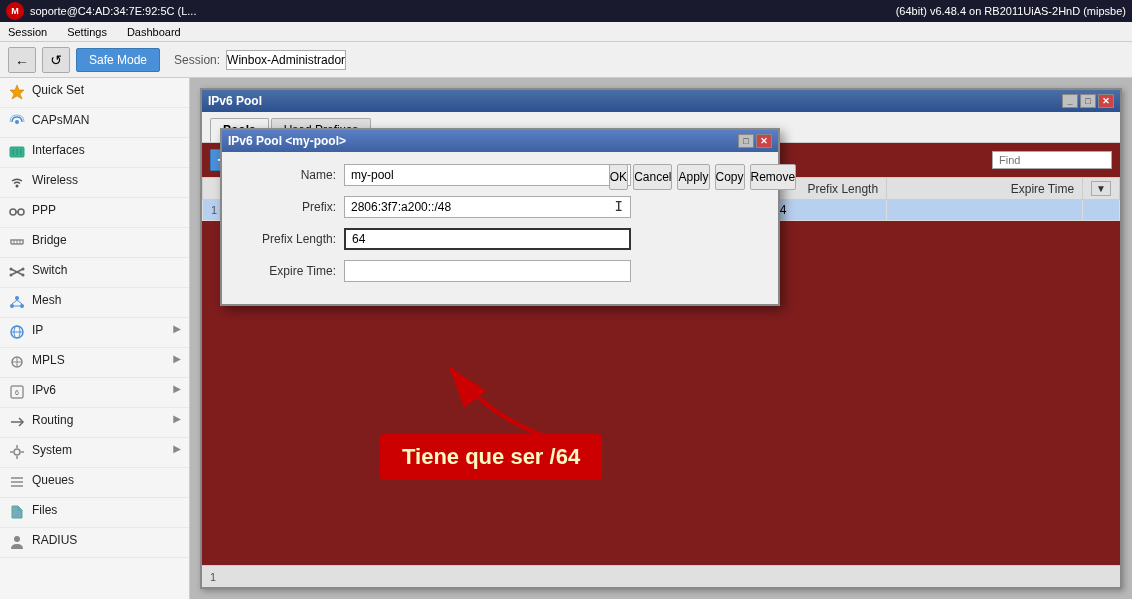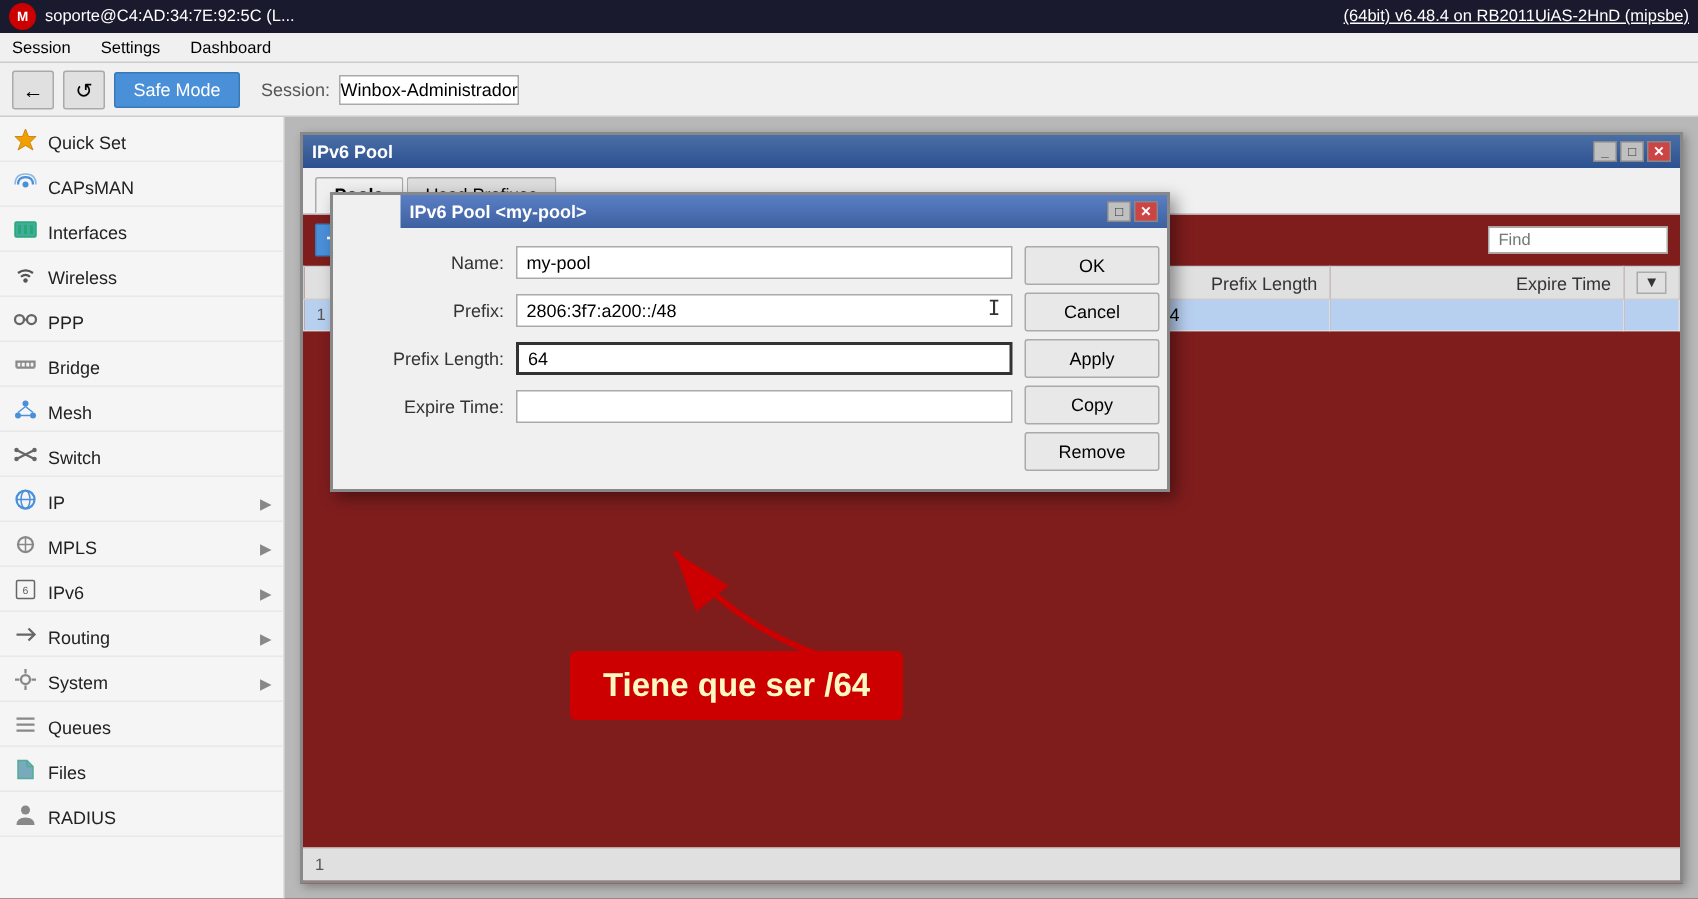--- a/index.html
+++ b/index.html
@@ -80,7 +80,7 @@
 <div class="top-bar">
   <div class="logo">M</div>
   <span class="title">soporte@C4:AD:34:7E:92:5C (L...</span>
-  <span style="margin-left:20px;text-decoration:underline;">(64bit) v6.48.4 on RB2011UiAS-2HnD (mipsbe)</span>
+  <span style="margin-left:20px;">(64bit) v6.48.4 on RB2011UiAS-2HnD (mipsbe)</span>
 </div>
 
 <div class="menu-bar">

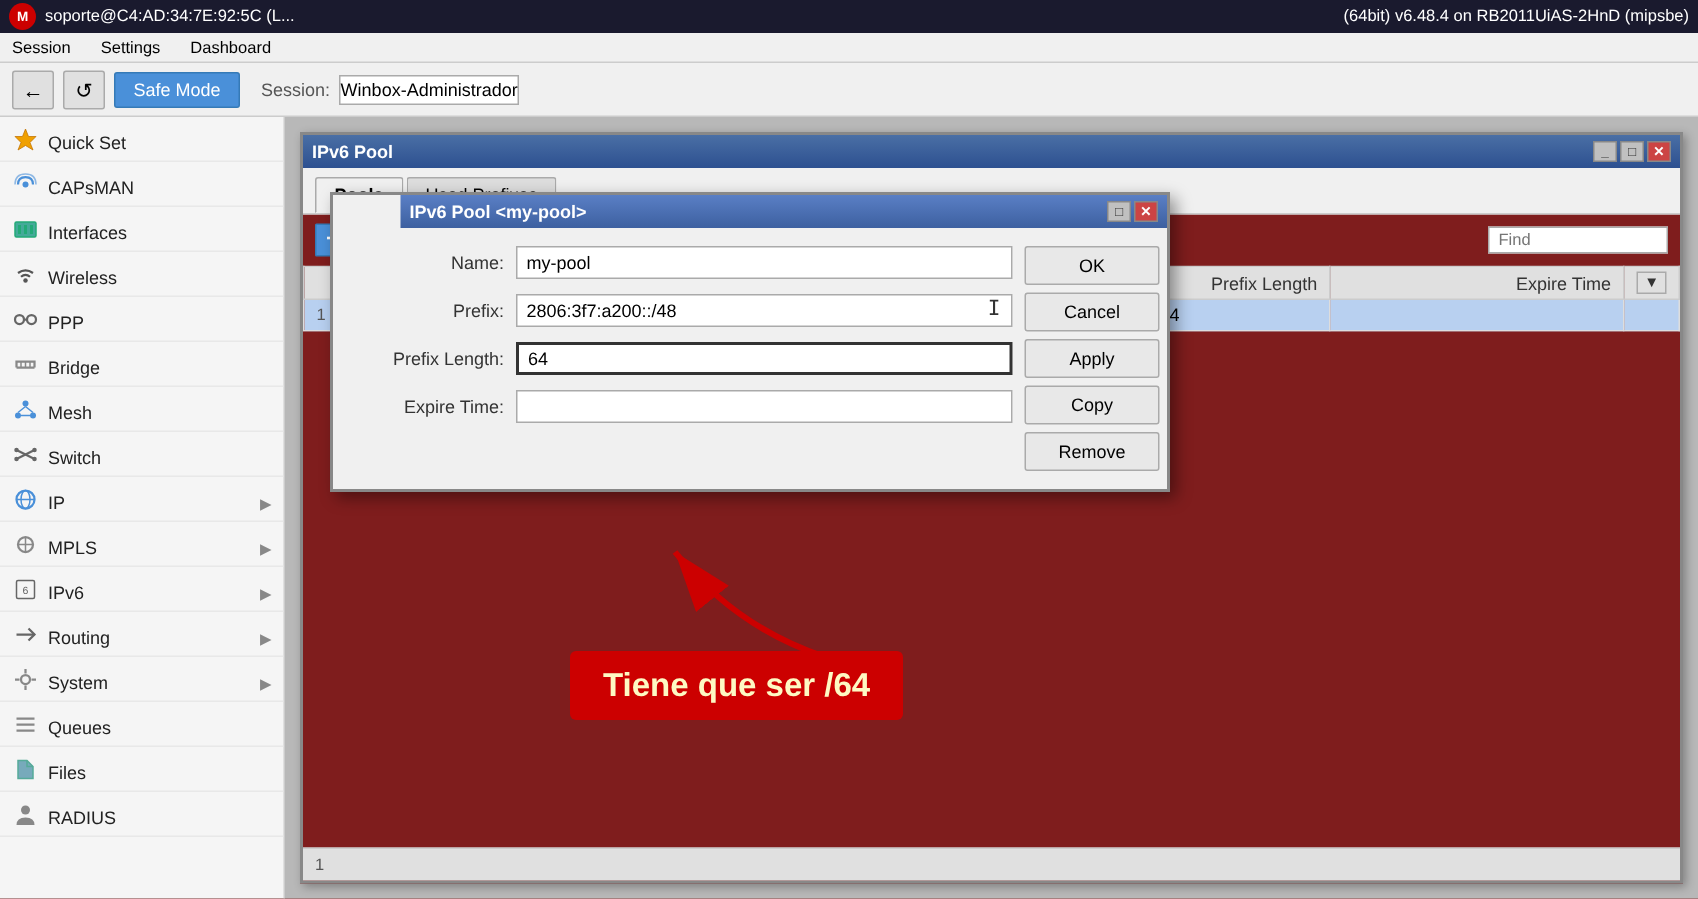--- a/index.html
+++ b/index.html
@@ -27,7 +27,7 @@
 
     
     .sidebar { width: 190px; background: #f5f5f5; border-right: 1px solid #ccc; overflow-y: auto; flex-shrink: 0; }
-    .sidebar-item { display: flex; align-items: flex-end; padding: 5px 8px; cursor: pointer; gap: 6px; border-bottom: 1px solid #e8e8e8; height: 30px; }
+    .sidebar-item { display: flex; align-items: flex-start; padding: 5px 8px; cursor: pointer; gap: 6px; border-bottom: 1px solid #e8e8e8; height: 30px; }
     .sidebar-item .icon { width: 18px; height: 18px; flex-shrink: 0; display: flex; align-items: center; justify-content: center; }
     .sidebar-item .label { font-size: 12px; color: #222; }
     .sidebar-item .arrow { margin-left: auto; color: #888; font-size: 10px; }

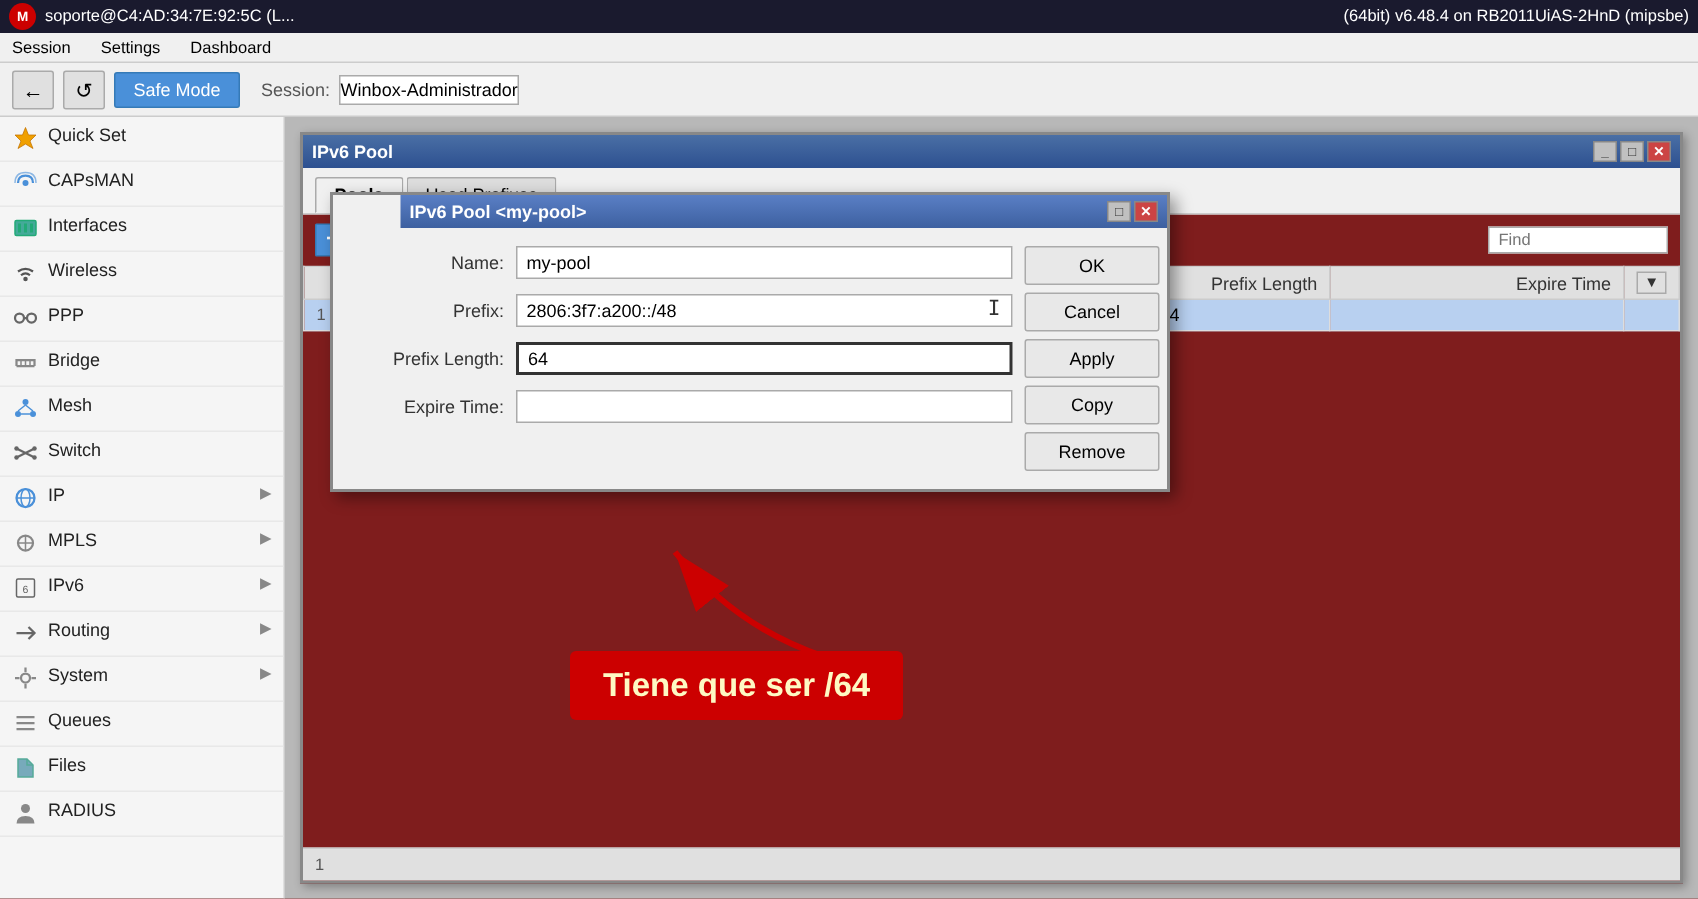--- a/index.html
+++ b/index.html
@@ -64,7 +64,7 @@
     
     .status-bar { position: absolute; bottom: 0; left: 0; right: 0; height: 22px; background: #e0e0e0; border-top: 1px solid #ccc; display: flex; align-items: center; padding: 0 8px; font-size: 11px; color: #555; }
     .dialog { position: absolute; top: 50px; left: 30px; width: 560px; background: #f0f0f0; border: 2px solid #888; box-shadow: 4px 4px 10px rgba(0,0,0,0.4); }
-    .dialog-titlebar { background: linear-gradient(to bottom, #5a7fc5, #3d60a0); color: white; height: 22px; display: flex; align-items: center; padding: 0 6px; font-size: 12px; font-weight: bold; margin-left: 45px; }
+    .dialog-titlebar { background: linear-gradient(to bottom, #5a7fc5, #3d60a0); color: white; height: 22px; display: flex; align-items: center; padding: 0 6px; font-size: 12px; font-weight: bold; }
     .dialog-titlebar .title { flex: 1; }
     .form-row { display: flex; align-items: center; margin-bottom: 10px; }
     .form-label { width: 110px; text-align: right; padding-right: 8px; font-size: 12px; color: #333; }

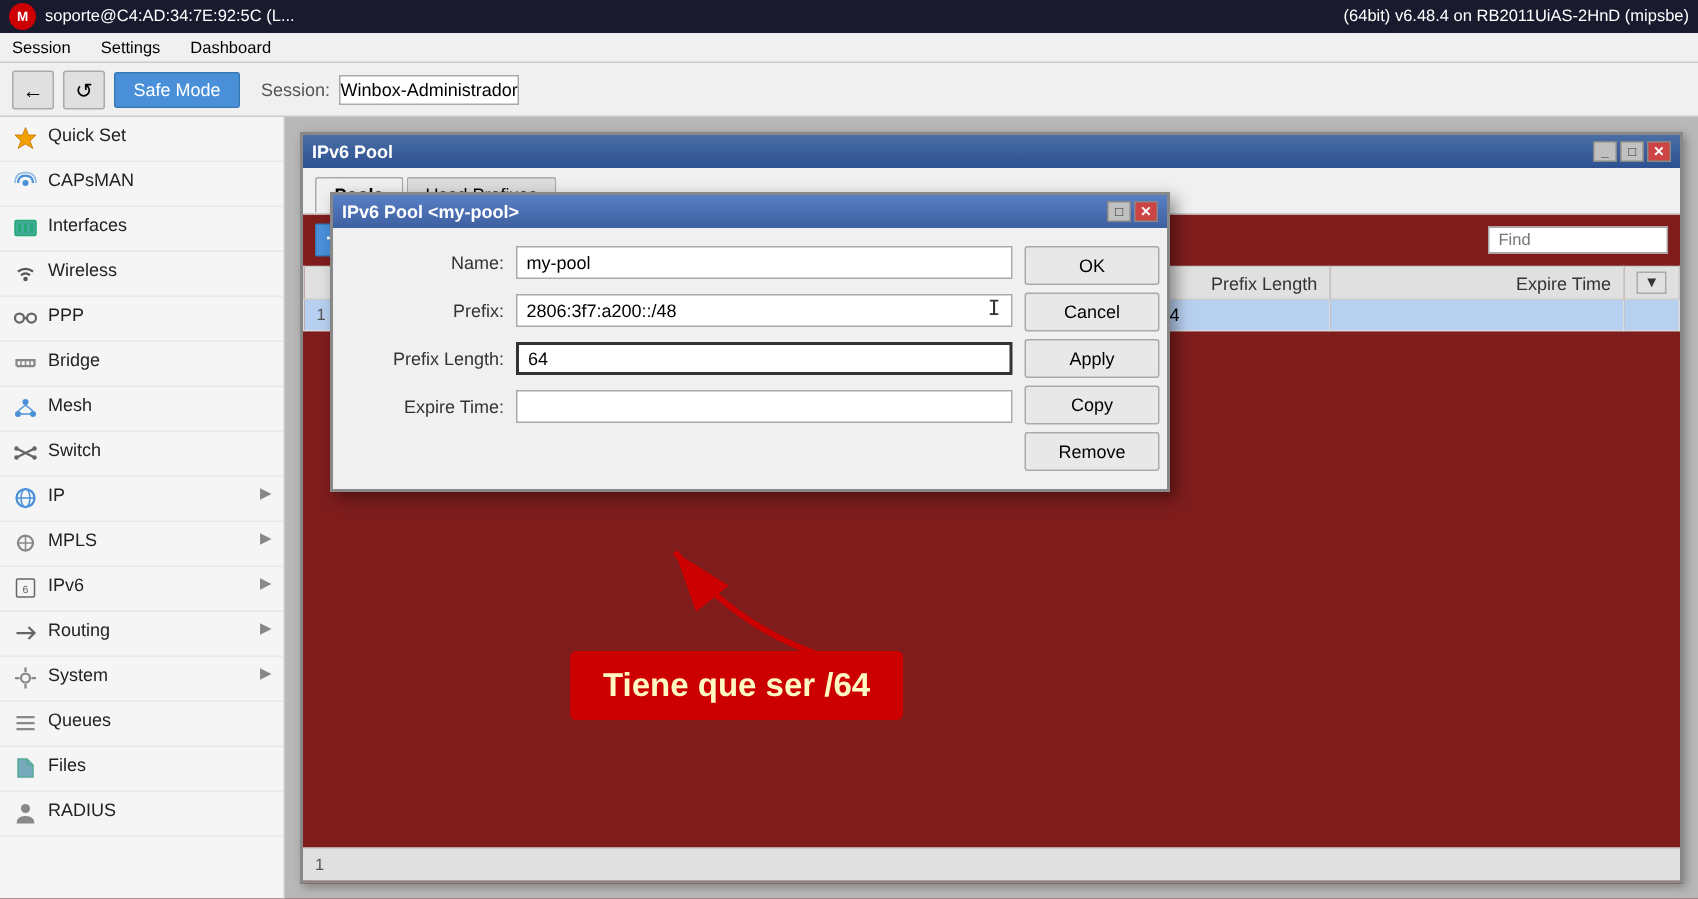--- a/index.html
+++ b/index.html
@@ -353,7 +353,7 @@
         </div>
       </div>
 
-      <div style="padding: 12px 0 12px 12px; display:flex; gap: 8px;">
+      <div style="padding: 12px 28px 12px 12px; display:flex; gap: 24px;">
         <div style="flex:1;">
           <div class="form-row">
             <span class="form-label">Name:</span>

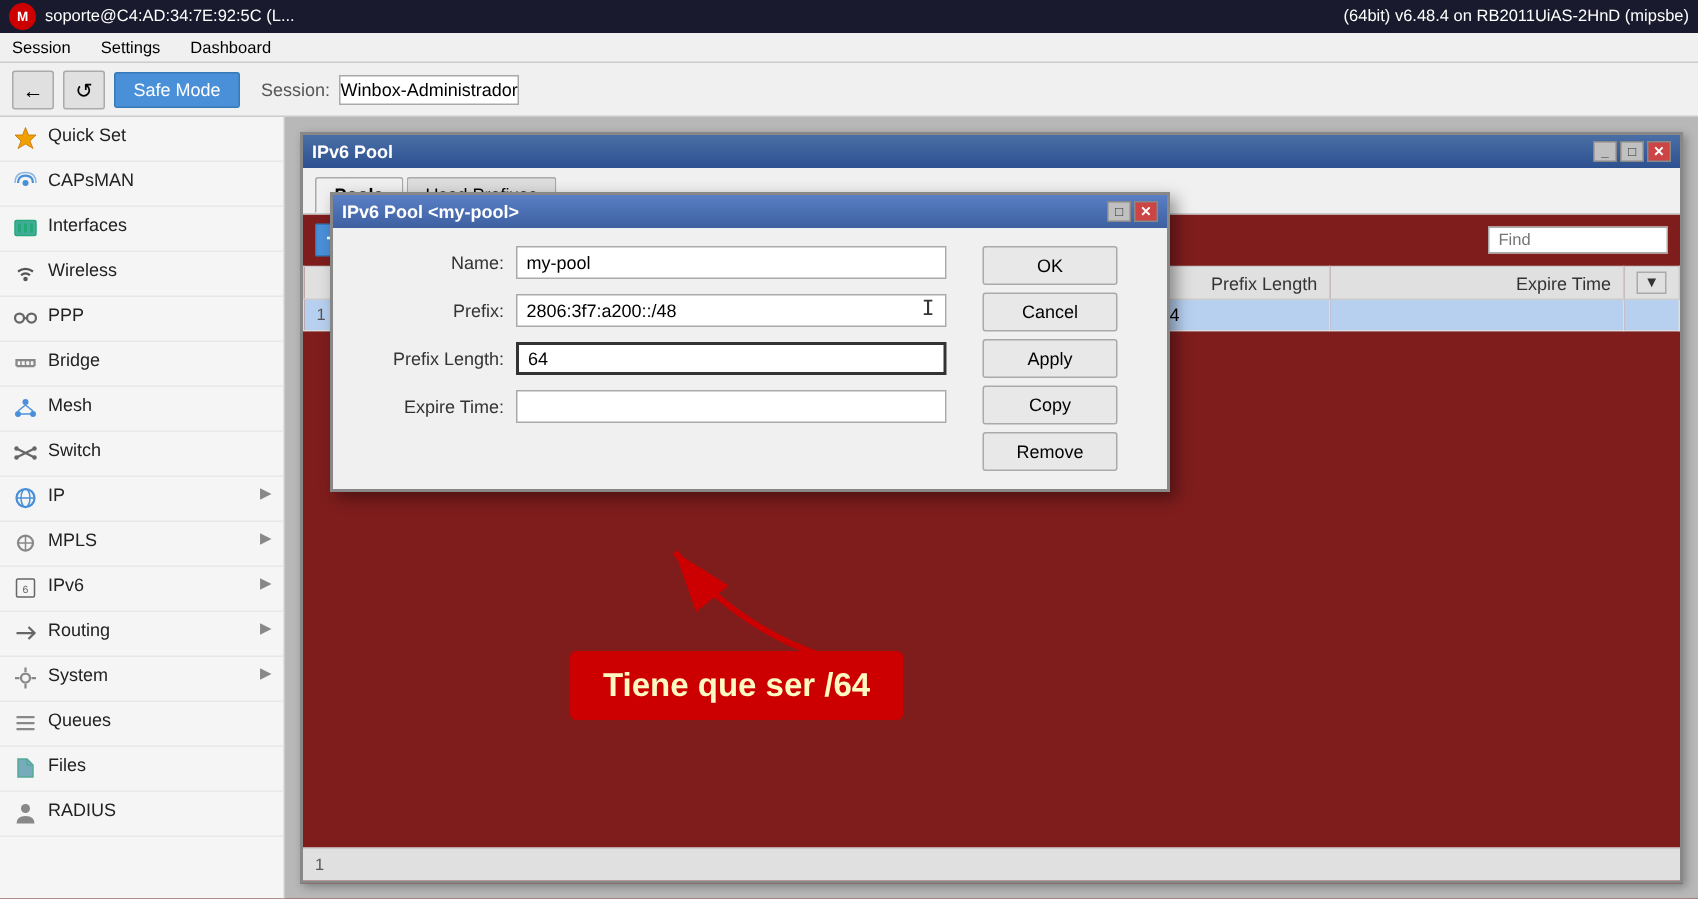--- a/index.html
+++ b/index.html
@@ -376,7 +376,7 @@
           </div>
         </div>
 
-        <div style="display:flex; flex-direction:column; gap:5px; width:95px; padding-top:0;justify-content:center;">
+        <div style="display:flex; flex-direction:row; gap:5px; width:95px; padding-top:0;justify-content:center;">
           <button class="dialog-btn">OK</button>
           <button class="dialog-btn">Cancel</button>
           <button class="dialog-btn">Apply</button>

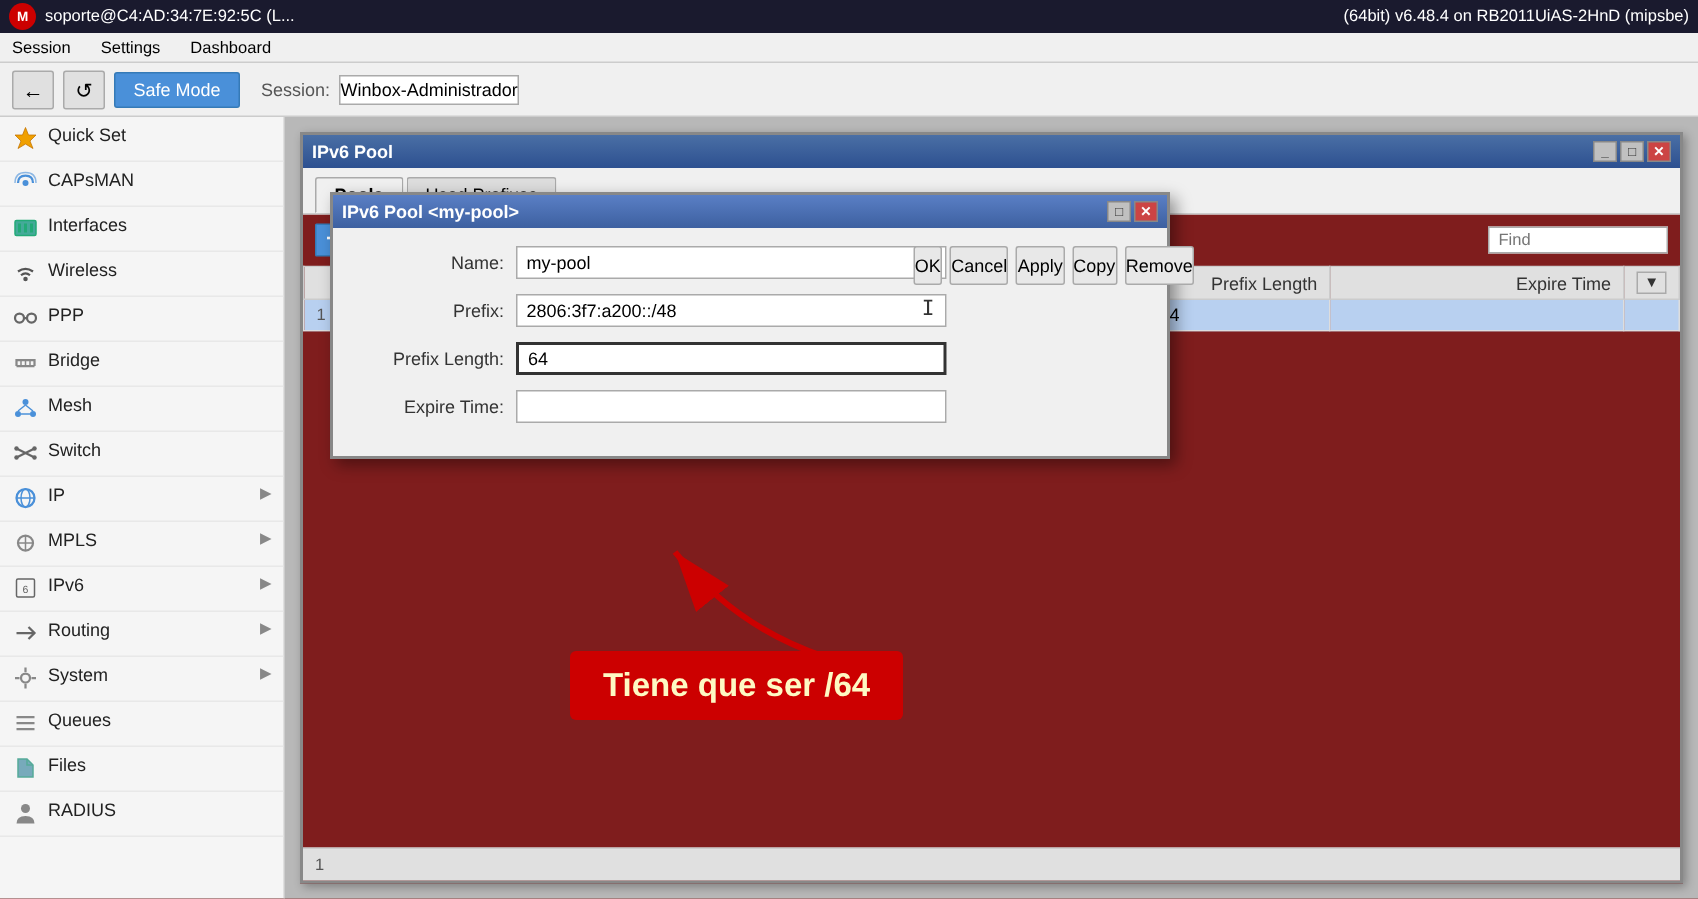--- a/index.html
+++ b/index.html
@@ -164,6 +164,19 @@
     <div class="sidebar-item">
       <span class="icon">
         <svg width="16" height="16" viewBox="0 0 16 16">
+            <line x1="2" y1="5" x2="14" y2="11" stroke="#666" stroke-width="1.5" marker-end="url(#arr)"></line>
+            <line x1="2" y1="11" x2="14" y2="5" stroke="#666" stroke-width="1.5"></line>
+            <circle cx="2" cy="5" r="1.5" fill="#666"></circle>
+            <circle cx="2" cy="11" r="1.5" fill="#666"></circle>
+            <circle cx="14" cy="11" r="1.5" fill="#666"></circle>
+            <circle cx="14" cy="5" r="1.5" fill="#666"></circle>
+          </svg>
+      </span>
+      <span class="label">Switch</span>
+    </div>
+    <div class="sidebar-item">
+      <span class="icon">
+        <svg width="16" height="16" viewBox="0 0 16 16">
             <circle cx="8" cy="4" r="2" fill="#4a90d9"></circle>
             <circle cx="3" cy="12" r="2" fill="#4a90d9"></circle>
             <circle cx="13" cy="12" r="2" fill="#4a90d9"></circle>
@@ -173,19 +186,6 @@
           </svg>
       </span>
       <span class="label">Mesh</span>
-    </div>
-    <div class="sidebar-item">
-      <span class="icon">
-        <svg width="16" height="16" viewBox="0 0 16 16">
-            <line x1="2" y1="5" x2="14" y2="11" stroke="#666" stroke-width="1.5" marker-end="url(#arr)"></line>
-            <line x1="2" y1="11" x2="14" y2="5" stroke="#666" stroke-width="1.5"></line>
-            <circle cx="2" cy="5" r="1.5" fill="#666"></circle>
-            <circle cx="2" cy="11" r="1.5" fill="#666"></circle>
-            <circle cx="14" cy="11" r="1.5" fill="#666"></circle>
-            <circle cx="14" cy="5" r="1.5" fill="#666"></circle>
-          </svg>
-      </span>
-      <span class="label">Switch</span>
     </div>
     <div class="sidebar-item">
       <span class="icon">

